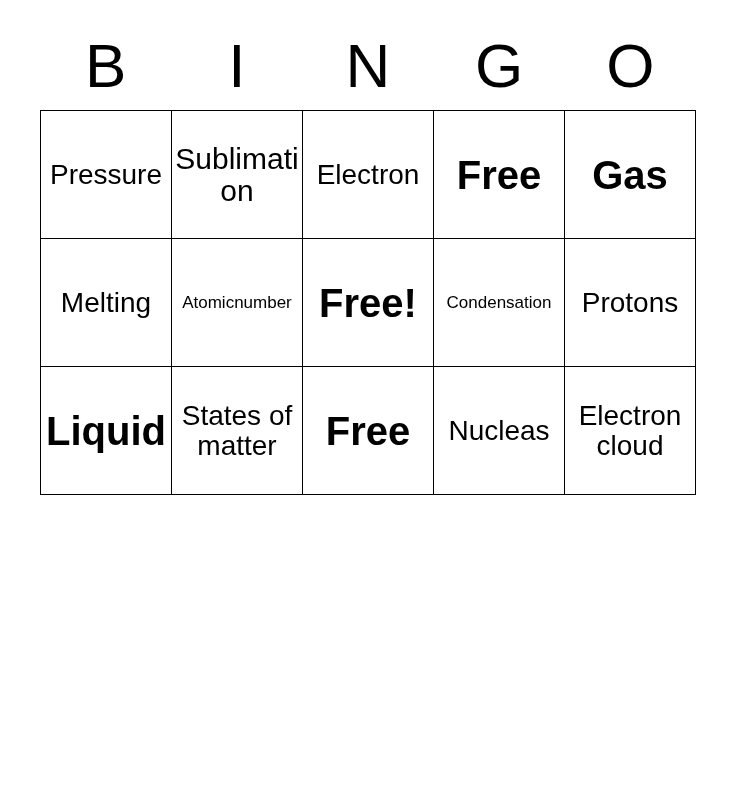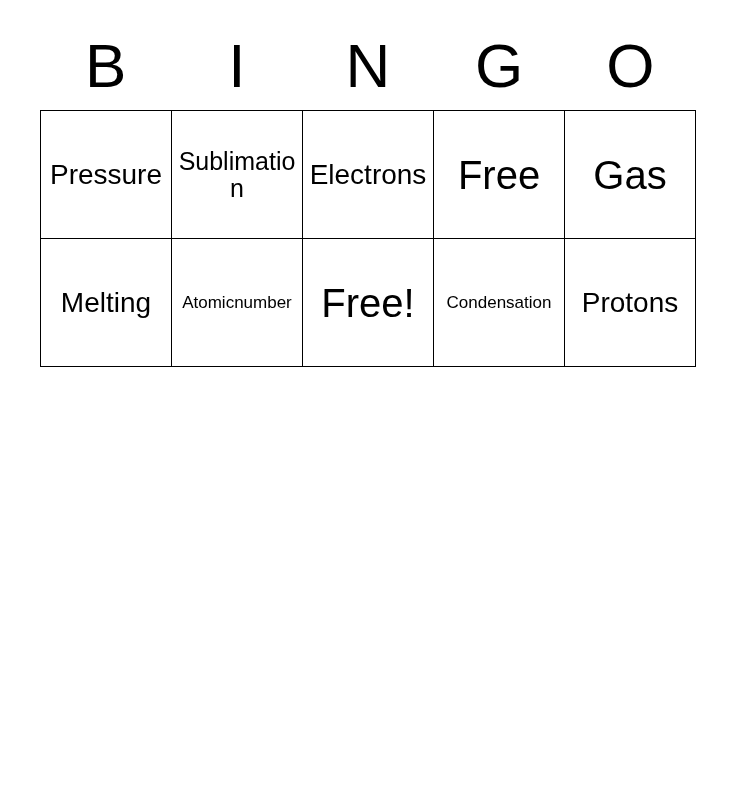--- a/index.html
+++ b/index.html
@@ -58,7 +58,7 @@
   .fs-xl { font-size: 40px; }
   .fs-lg { font-size: 34px; }
   .fs-md { font-size: 28px; }
-  .fs-sm { font-size: 25px; }
+  .fs-sm { font-size: 30px; }
   .fs-xs { font-size: 17px; }
 </style>
 </head>

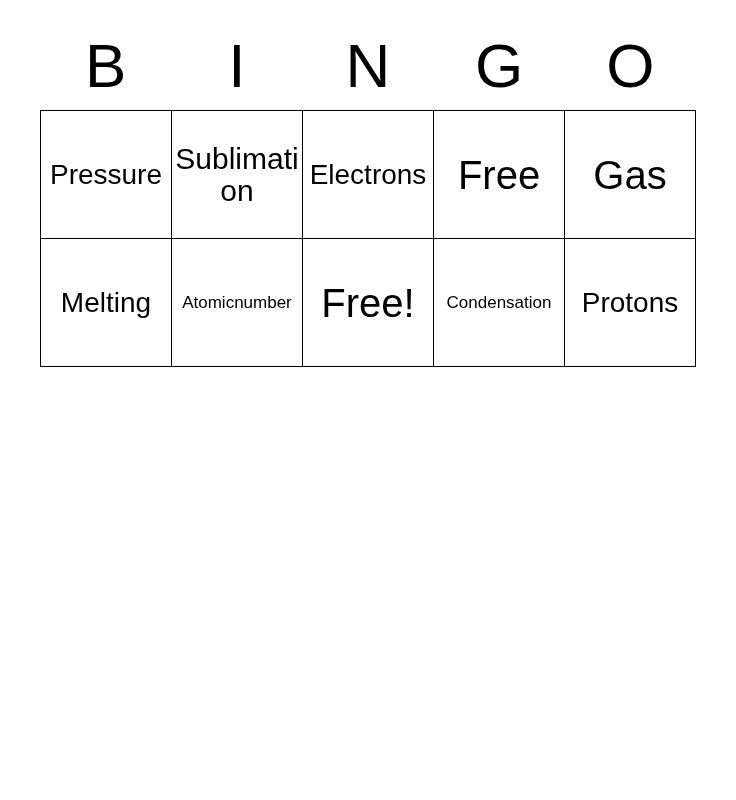--- a/index.html
+++ b/index.html
@@ -79,7 +79,7 @@
       <tr>
         <td class="fs-md">Pressure</td>
         <td class="fs-sm">Sublimation</td>
-        <td class="fs-md">Electrons</td>
+        <td class="fs-md">Electron</td>
         <td class="fs-xl">Free</td>
         <td class="fs-xl">Gas</td>
       </tr>

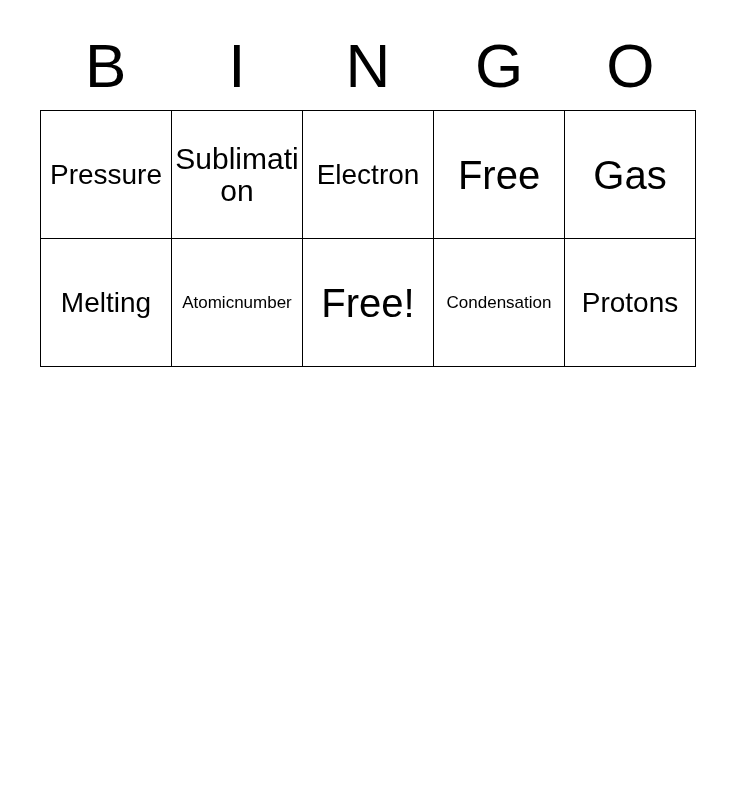--- a/index.html
+++ b/index.html
@@ -55,7 +55,7 @@
     line-height: 1.05;
   }
   
-  .fs-xl { font-size: 40px; }
+  .fs-xl { font-size: 40px; font-weight: bold; }
   .fs-lg { font-size: 34px; }
   .fs-md { font-size: 28px; }
   .fs-sm { font-size: 30px; }

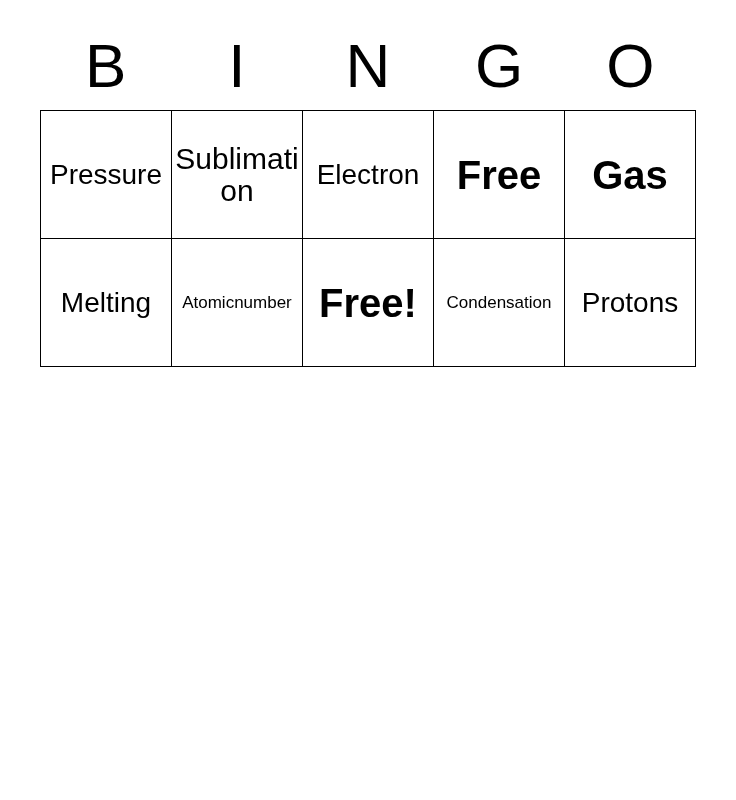--- a/index.html
+++ b/index.html
@@ -90,6 +90,13 @@
         <td class="fs-xs">Condensation</td>
         <td class="fs-md">Protons</td>
       </tr>
+      <tr>
+        <td class="fs-xl">Liquid</td>
+        <td class="fs-md">States of matter</td>
+        <td class="fs-xl">Free</td>
+        <td class="fs-md">Nucleas</td>
+        <td class="fs-md">Electron cloud</td>
+      </tr>
     </tbody>
   </table>
 

